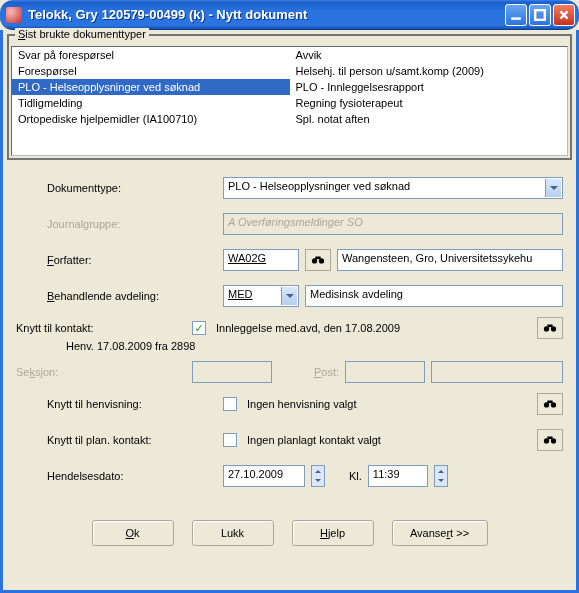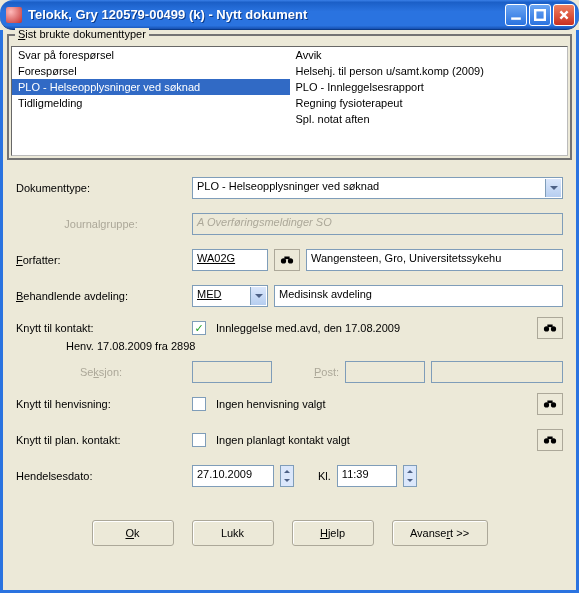--- a/index.html
+++ b/index.html
@@ -192,6 +192,7 @@
           <div class="listrow">Forespørsel</div>
           <div class="listrow sel">PLO - Helseopplysninger ved søknad</div>
           <div class="listrow">Tidligmelding</div>
+          <div class="listrow">Ortopediske hjelpemidler (IA100710)</div>
         </div>
       <div class="listcol" id="col-right">
           <div class="listrow">Avvik</div>

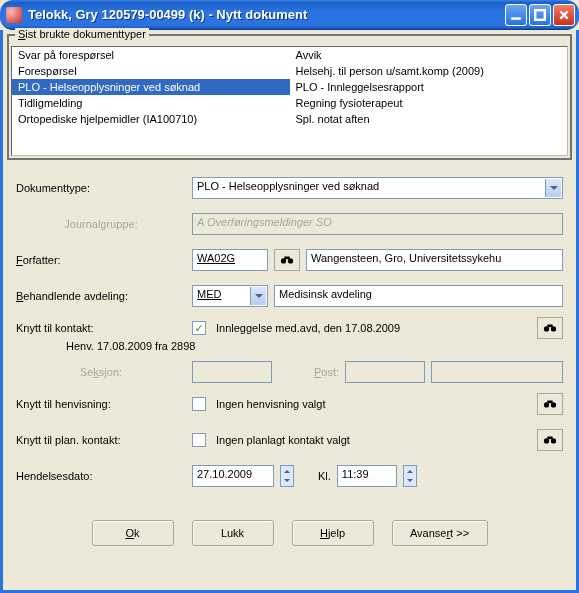--- a/index.html
+++ b/index.html
@@ -86,7 +86,7 @@
     min-height: 28px;
     gap: 6px;
   }
-  .row.tall { min-height: 36px; }
+  .row.tall { min-height: 36px; margin-left: 31px; }
   .lab {
     width: 170px;
     color: #000;

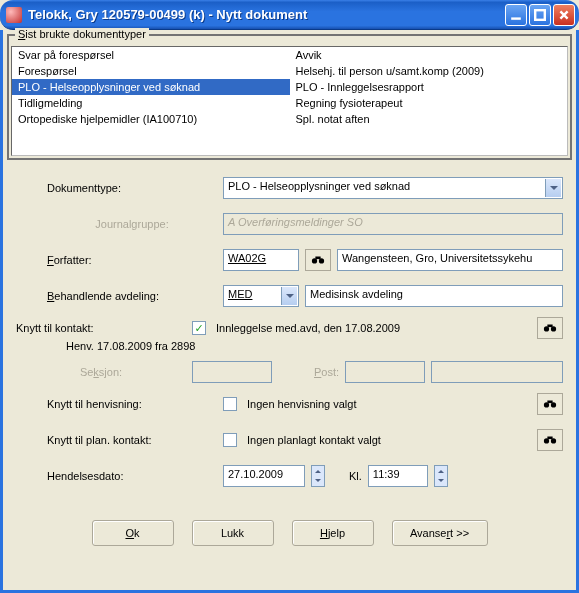--- a/index.html
+++ b/index.html
@@ -91,7 +91,7 @@
     width: 170px;
     color: #000;
   }
-  .lab.disabled { color: #aca899; text-align: center; }
+  .lab.disabled { color: #aca899; }
   .input, .combo, .readonly {
     height: 22px;
     background: #fff;

